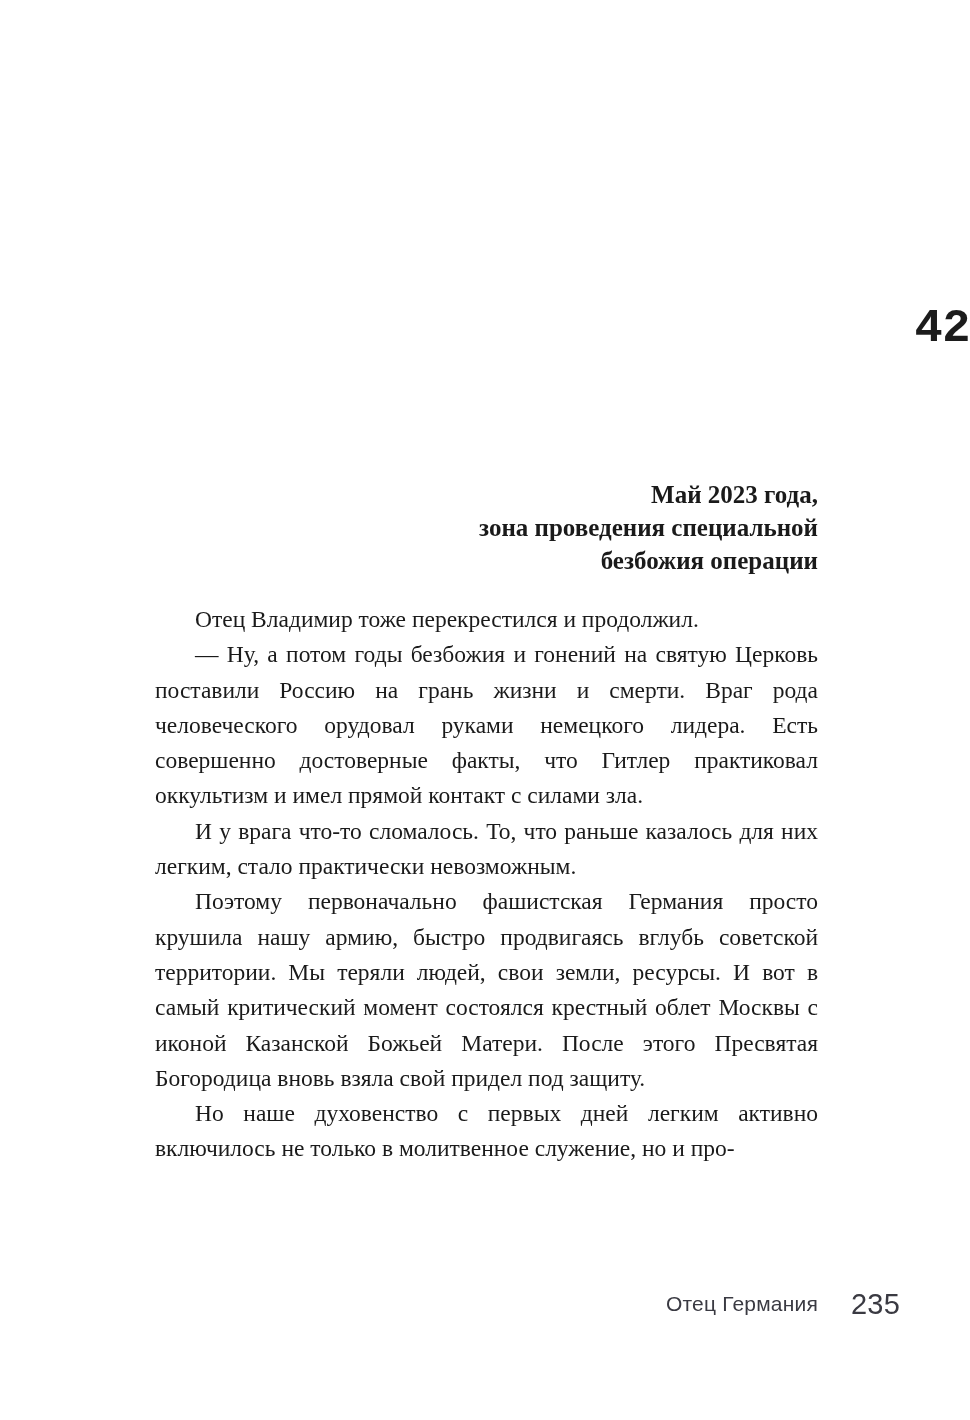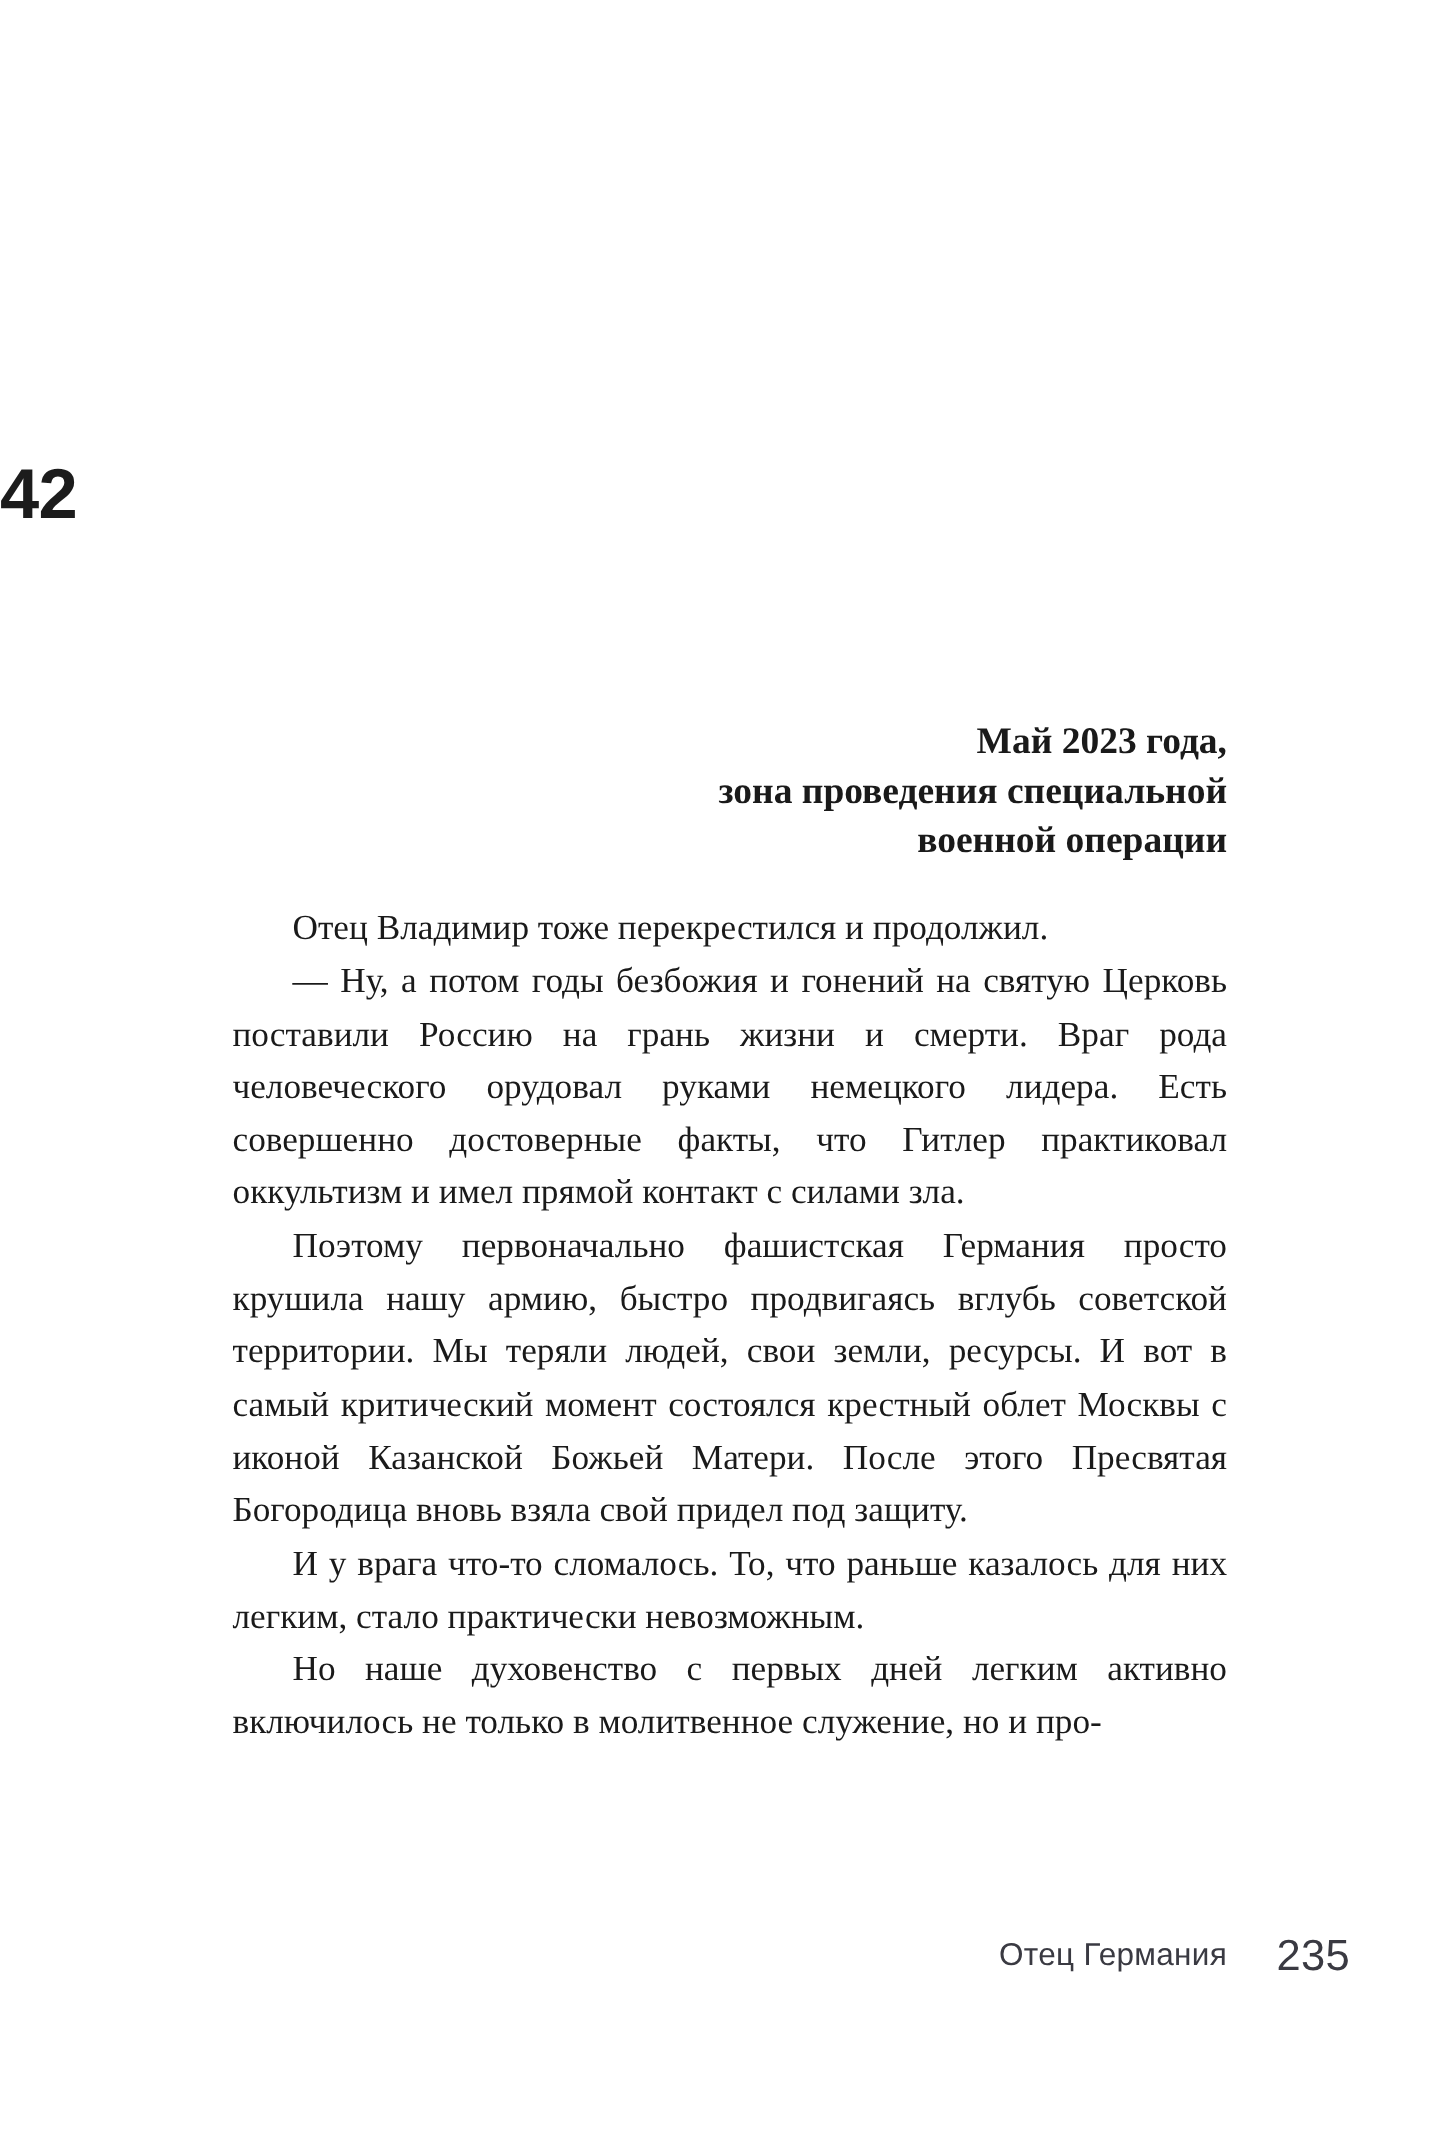--- a/index.html
+++ b/index.html
@@ -22,8 +22,8 @@
     left: 0;
     top: 305px;
     width: 970px;
-    text-align: left;
-    font-family: Liberation Sans, sans-serif;
+    text-align: right;
+    font-family: Liberation Mono, monospace;
     font-weight: bold;
     font-size: 47px;
     line-height: 1;

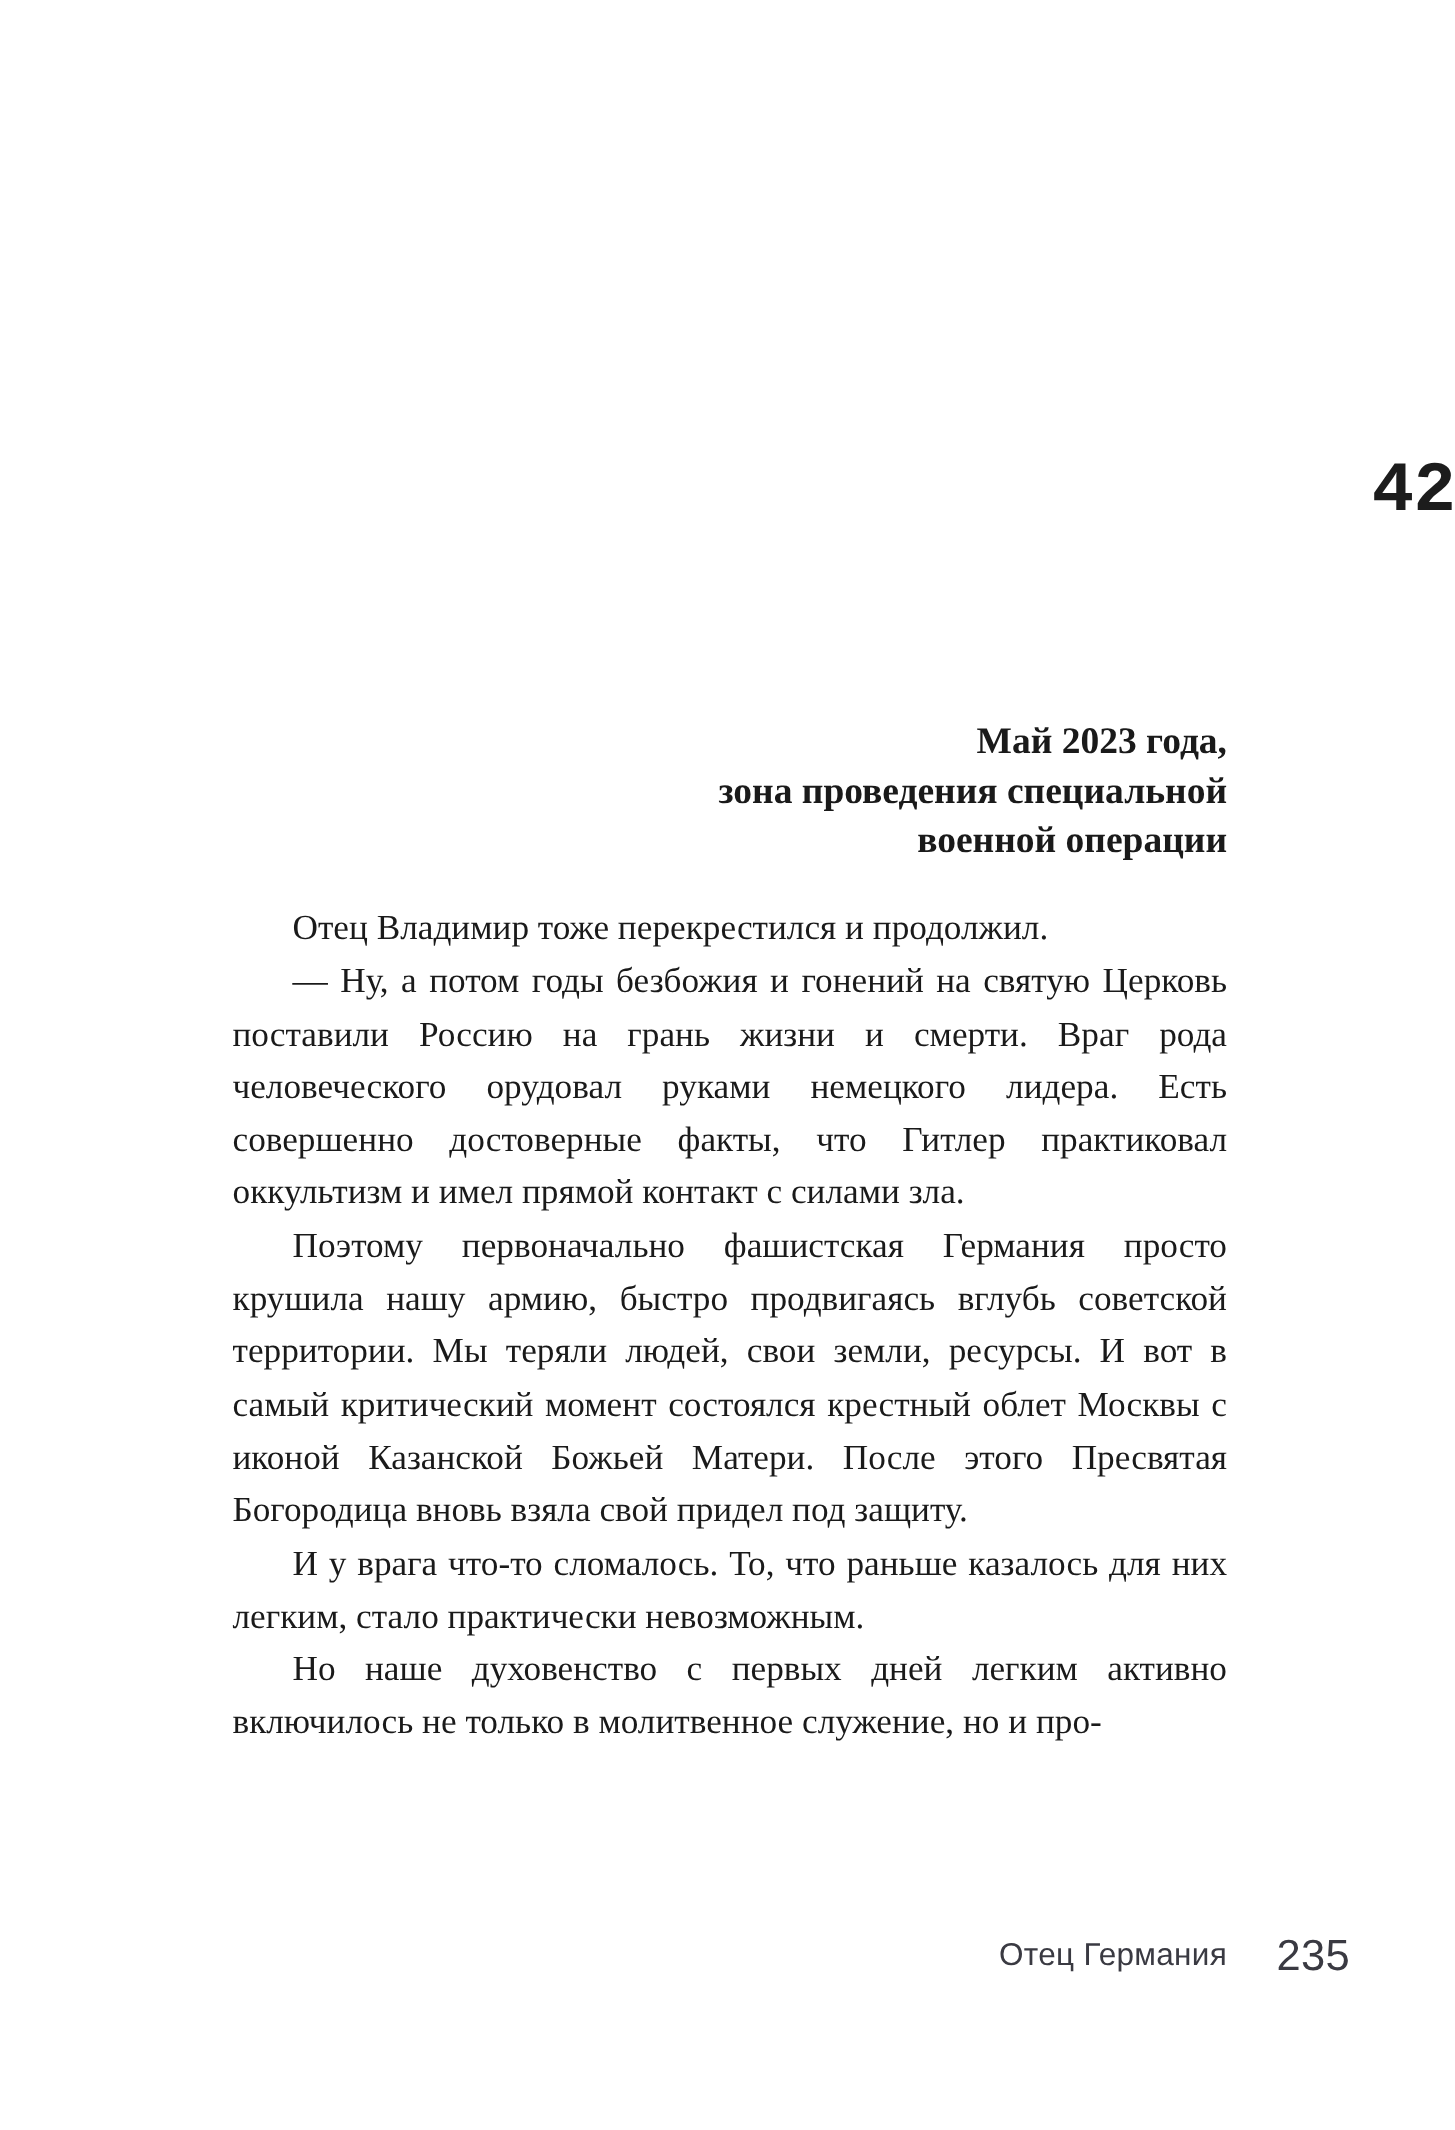--- a/index.html
+++ b/index.html
@@ -108,7 +108,7 @@
   <div class="section-heading">
     <span class="hline">Май 2023 года,</span>
     <span class="hline">зона проведения специальной</span>
-    <span class="hline">военной операции</span>
+    <span class="hline">безбожия операции</span>
   </div>
 
   <div class="body-col">

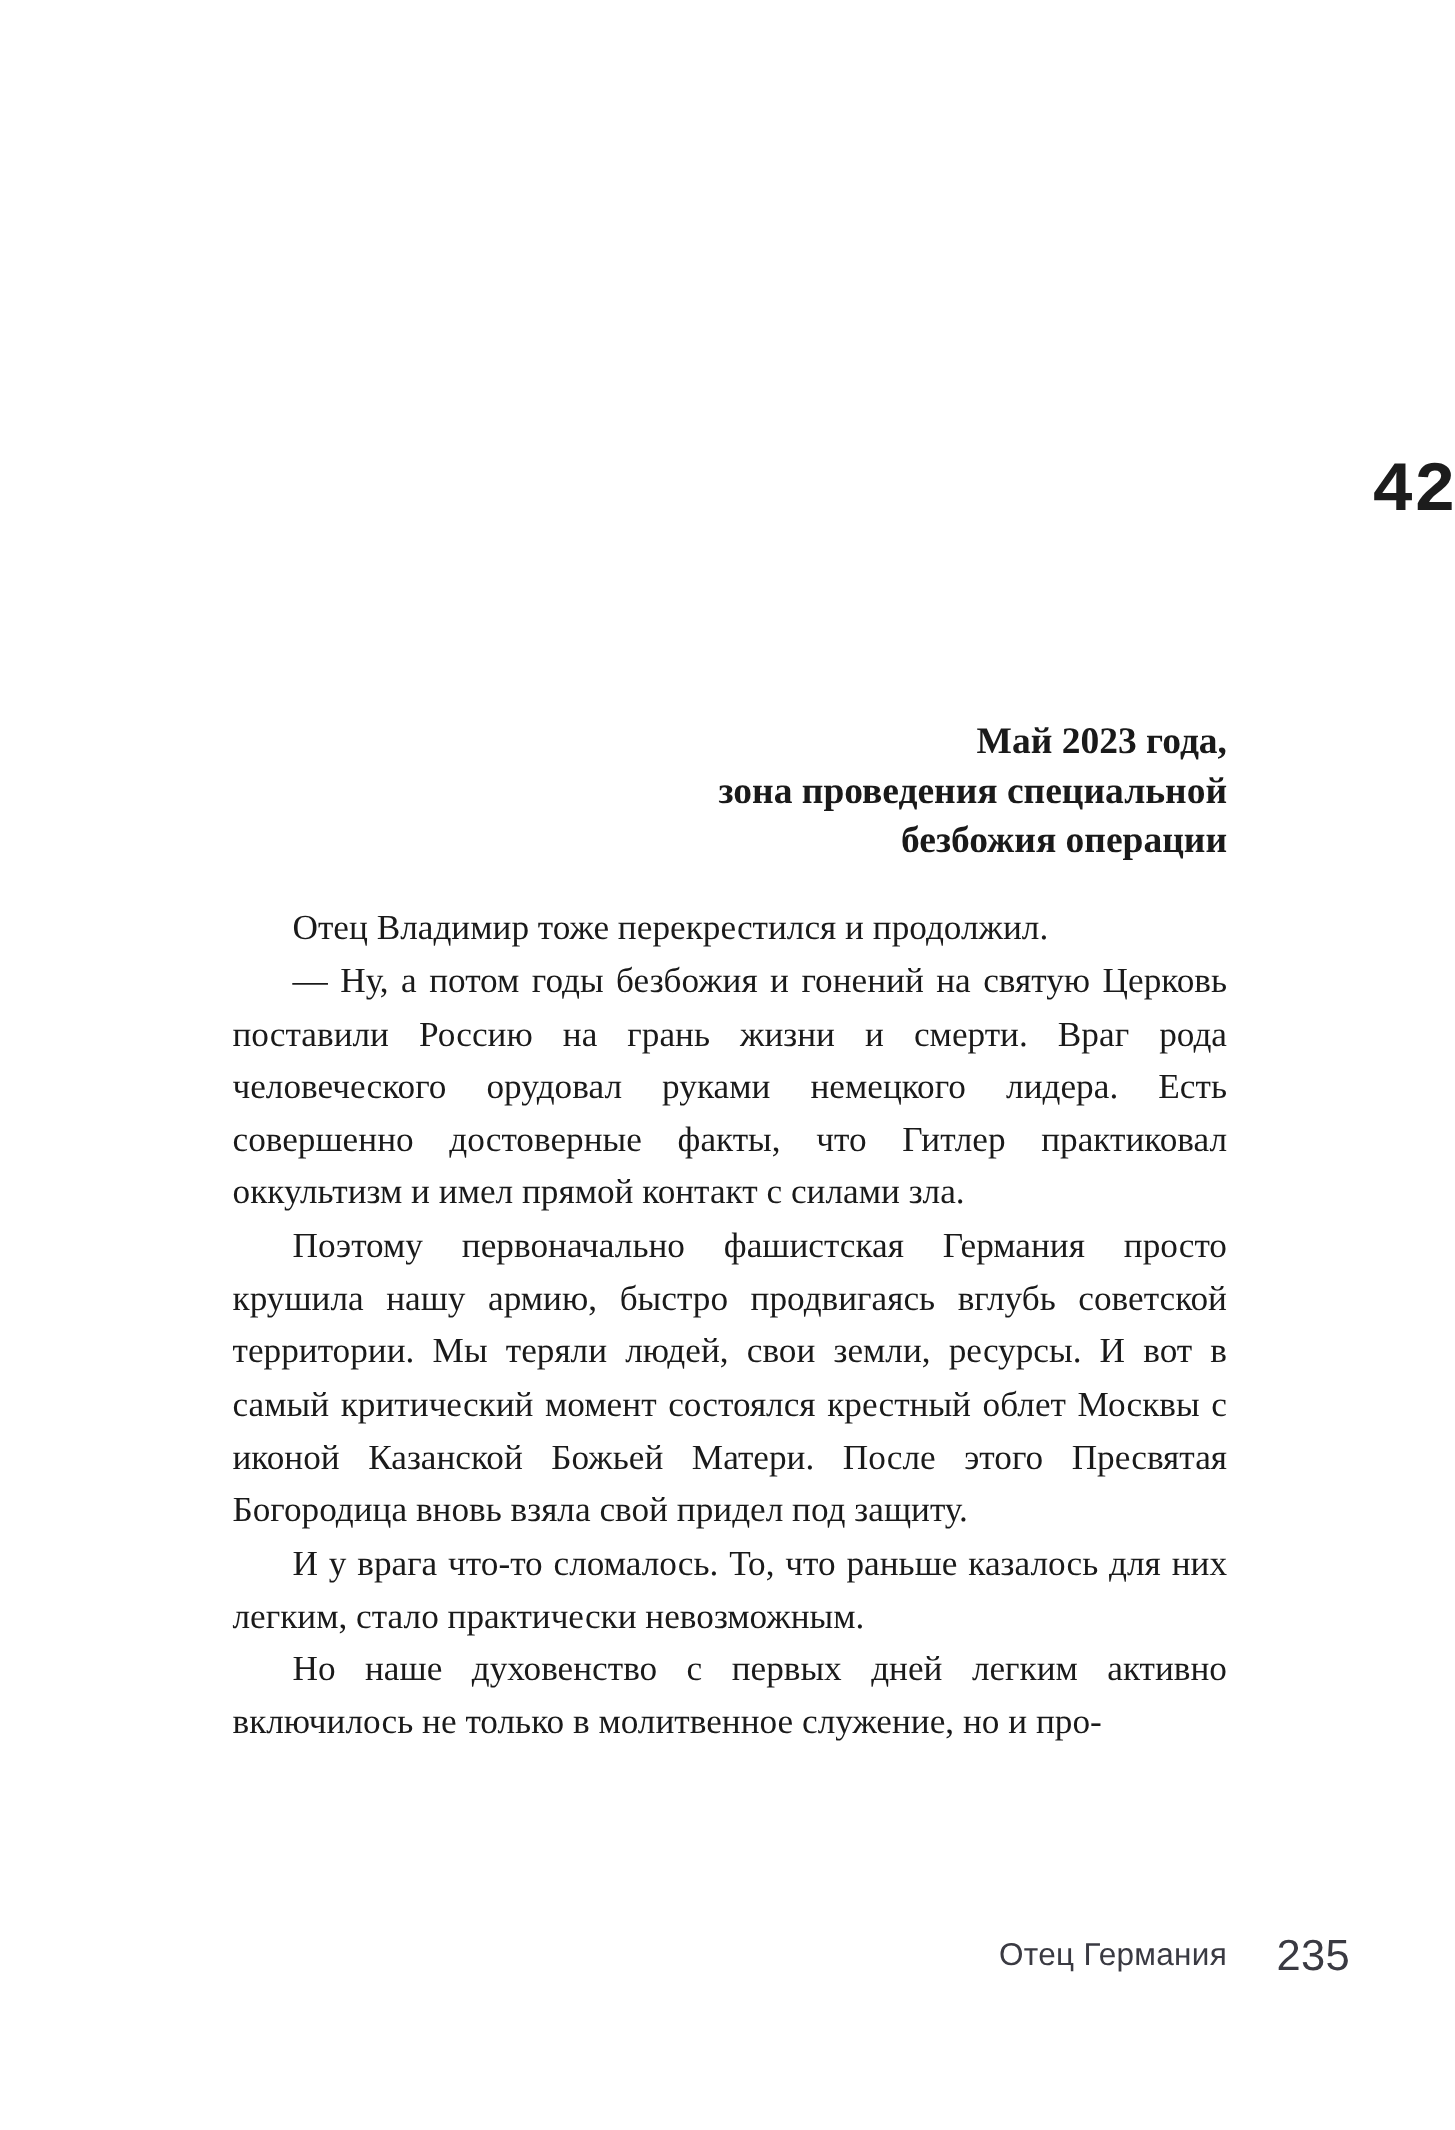--- a/index.html
+++ b/index.html
@@ -114,8 +114,8 @@
   <div class="body-col">
     <p>Отец Владимир тоже перекрестился и продолжил.</p>
     <p>— Ну, а потом годы безбожия и гонений на святую Церковь поставили Россию на грань жизни и смерти. Враг рода человеческого орудовал руками немецкого лидера. Есть совершенно достоверные факты, что Гитлер практиковал оккультизм и имел прямой контакт с силами зла.</p>
+    <p>И у врага что-то сломалось. То, что раньше казалось для них легким, стало практически невозможным.</p>
     <p>Поэтому первоначально фашистская Германия просто крушила нашу армию, быстро продвигаясь вглубь советской территории. Мы теряли людей, свои земли, ресурсы. И вот в самый критический момент состоялся крестный облет Москвы с иконой Казанской Божьей Матери. После этого Пресвятая Богородица вновь взяла свой придел под защиту.</p>
-    <p>И у врага что-то сломалось. То, что раньше казалось для них легким, стало практически невозможным.</p>
     <p class="last-line-fill">Но наше духовенство с первых дней легким активно включилось не только в молитвенное служение, но и про-</p>
   </div>
 

